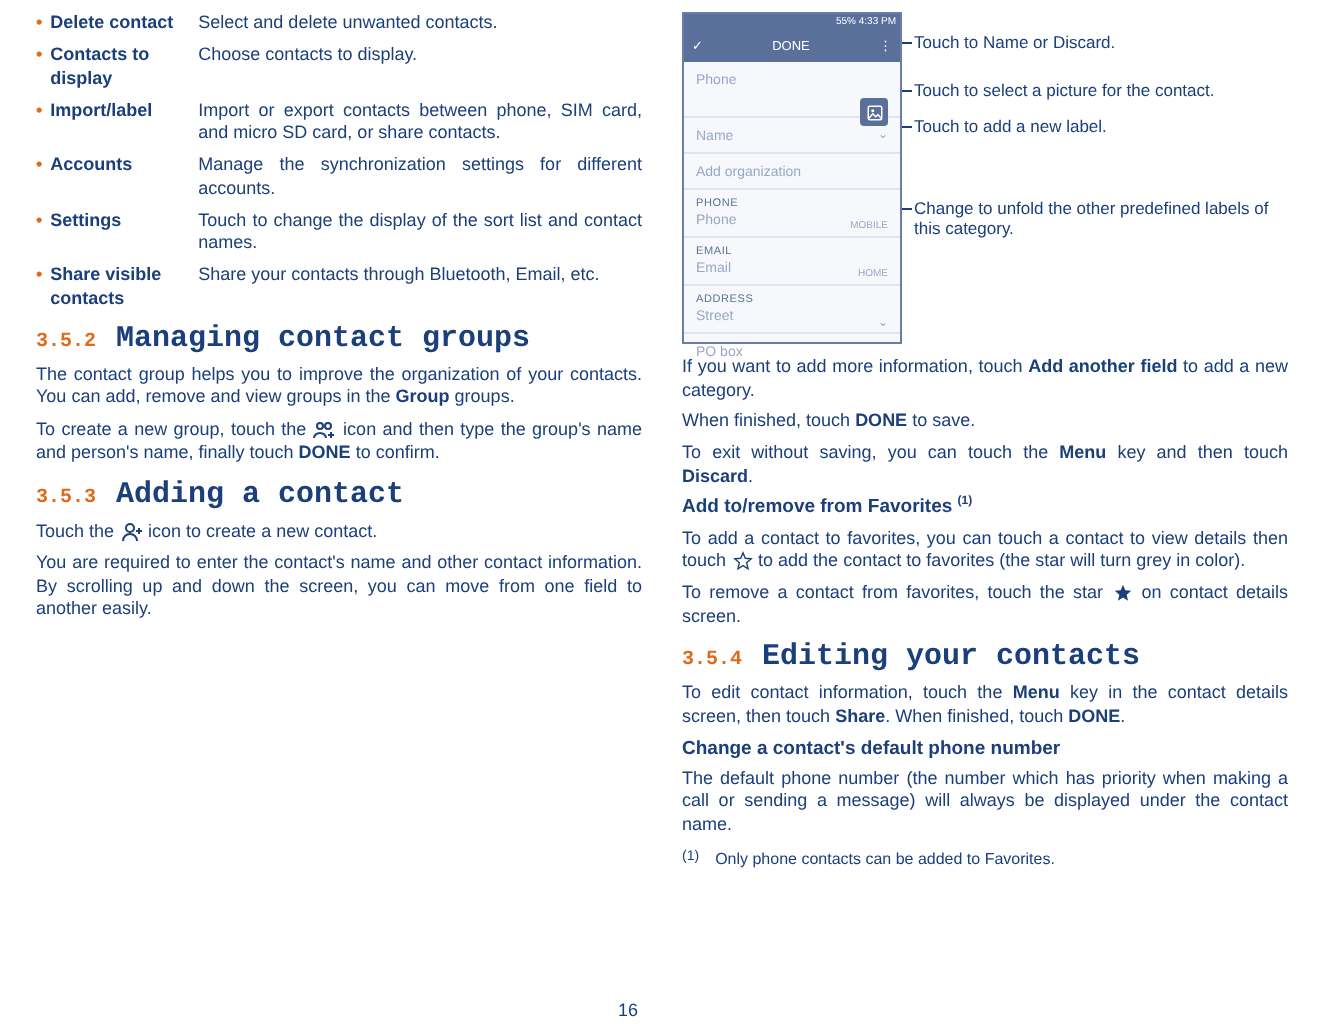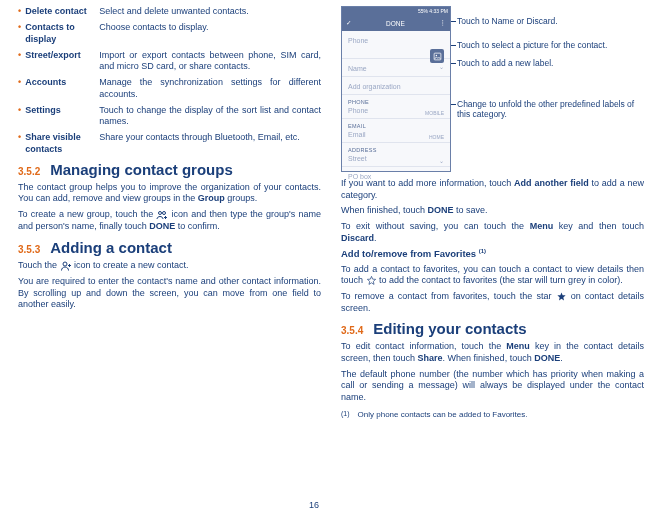--- a/index.html
+++ b/index.html
@@ -123,7 +123,7 @@
   </div>
   <div class="bullet-row">
     <span class="bullet-dot">•</span>
-    <span class="bullet-term">Street/export</span>
+    <span class="bullet-term">Import/label</span>
     <span class="bullet-desc">Import or export contacts between phone, SIM card, and micro SD card, or share contacts.</span>
   </div>
   <div class="bullet-row">

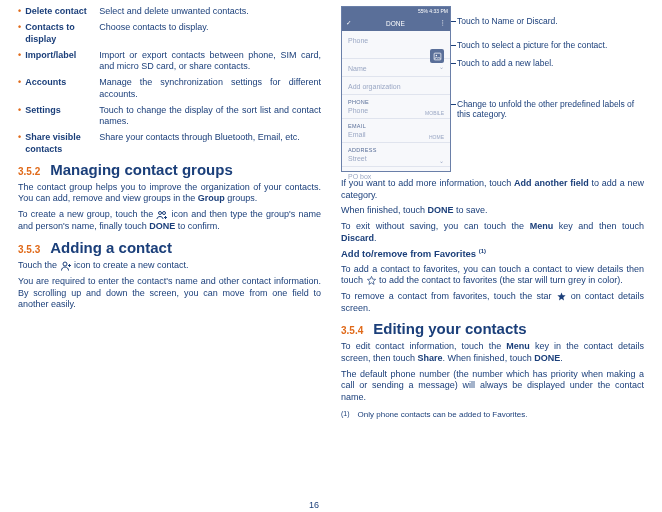--- a/index.html
+++ b/index.html
@@ -45,6 +45,7 @@
     display: flex;
     align-items: baseline;
     gap: 10px;
+    font-family: Liberation Mono, monospace;
   }
   .sec-num { color: #e06a1a; font-weight: bold; font-size: 10px; }
   .sec-title { font-weight: bold; font-size: 15px; }

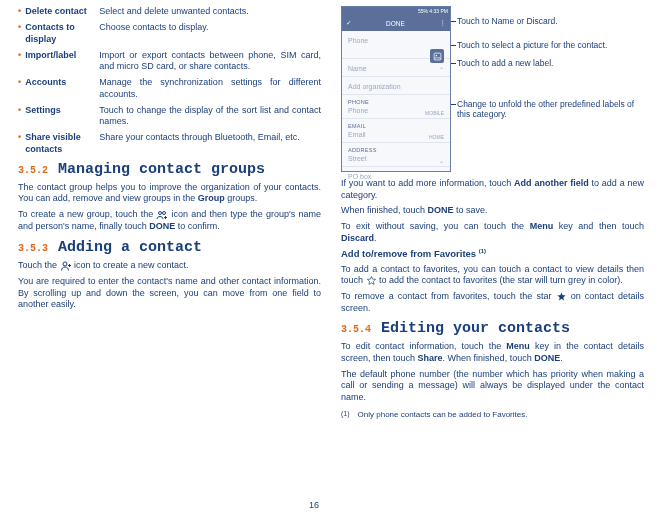--- a/index.html
+++ b/index.html
@@ -272,6 +272,7 @@
     <span>To edit contact information, touch the </span><span class="bold">Menu</span><span> key in the contact details screen, then touch </span><span class="bold">Share</span><span>. </span><span>When finished, touch </span><span class="bold">DONE</span><span>.</span>
   </p>
 
+  <p class="subhead">Change a contact's default phone number</p>
   <p class="para">The default phone number (the number which has priority when making a call or sending a message) will always be displayed under the contact name.</p>
 
   <div class="footnote-row">

